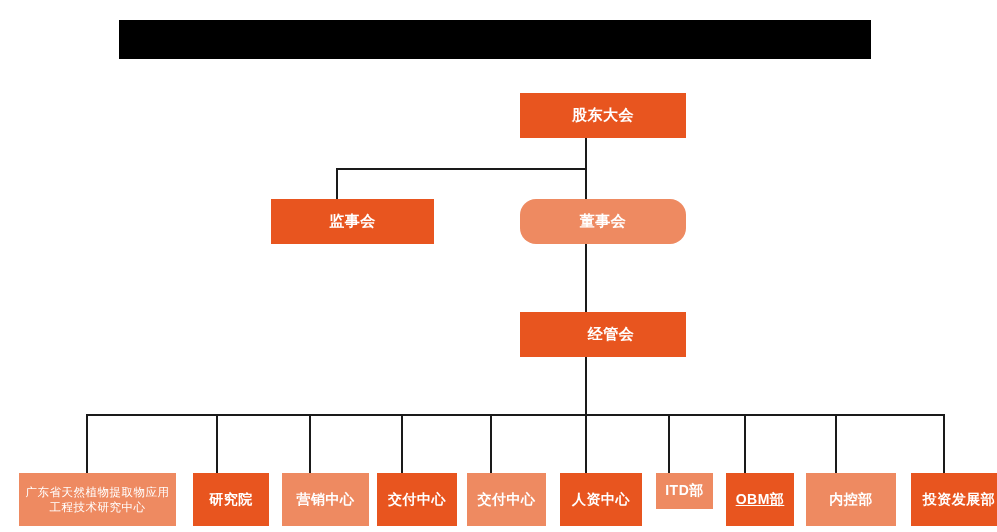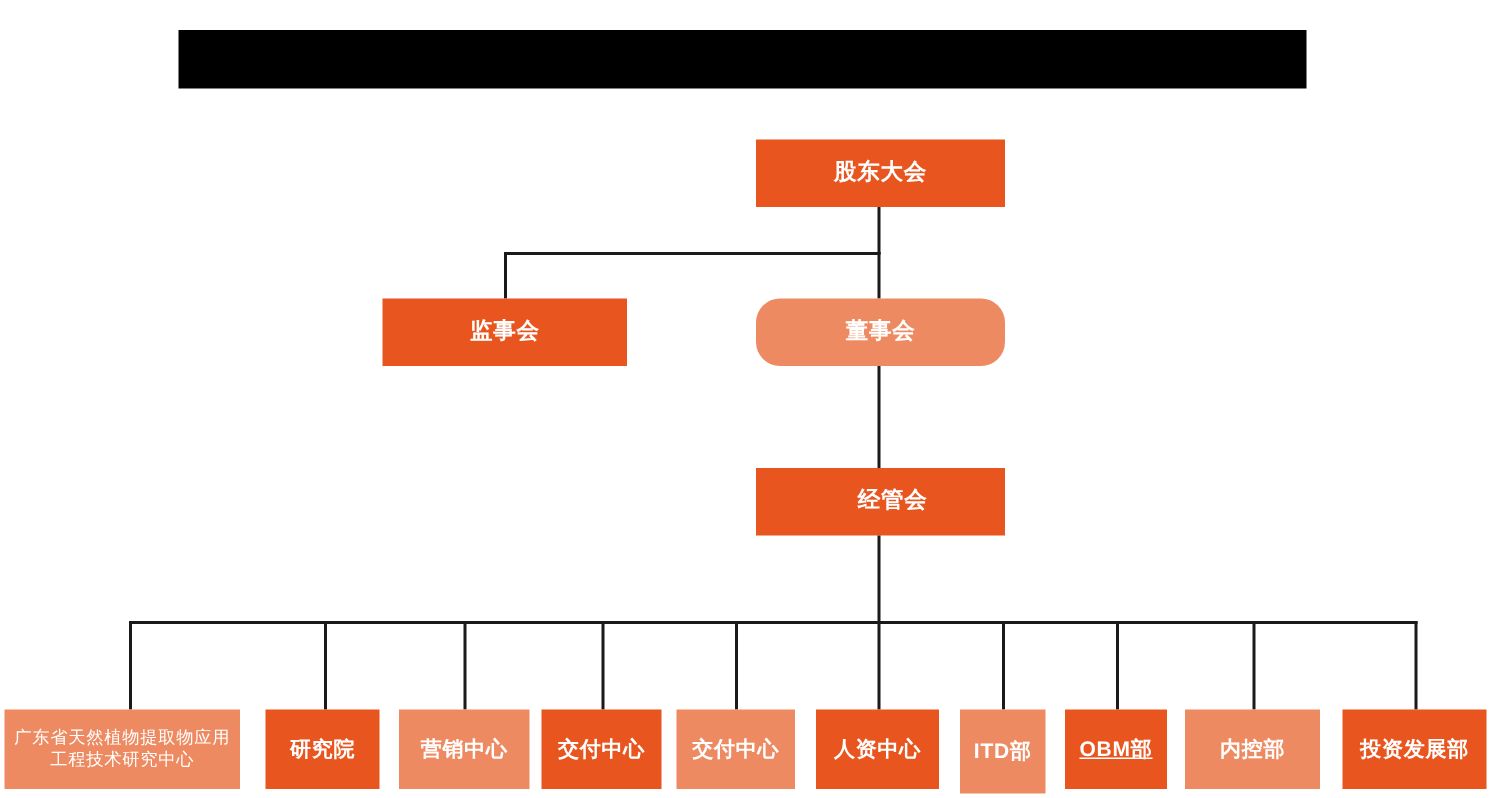--- a/index.html
+++ b/index.html
@@ -38,6 +38,7 @@
     line-height: 1.25;
     letter-spacing: 0.5px;
     font-weight: bold;
+    margin-left: 16px;
   }
   .node.dark  { background: #e8551f; }
   .node.light { background: #ee8a61; }

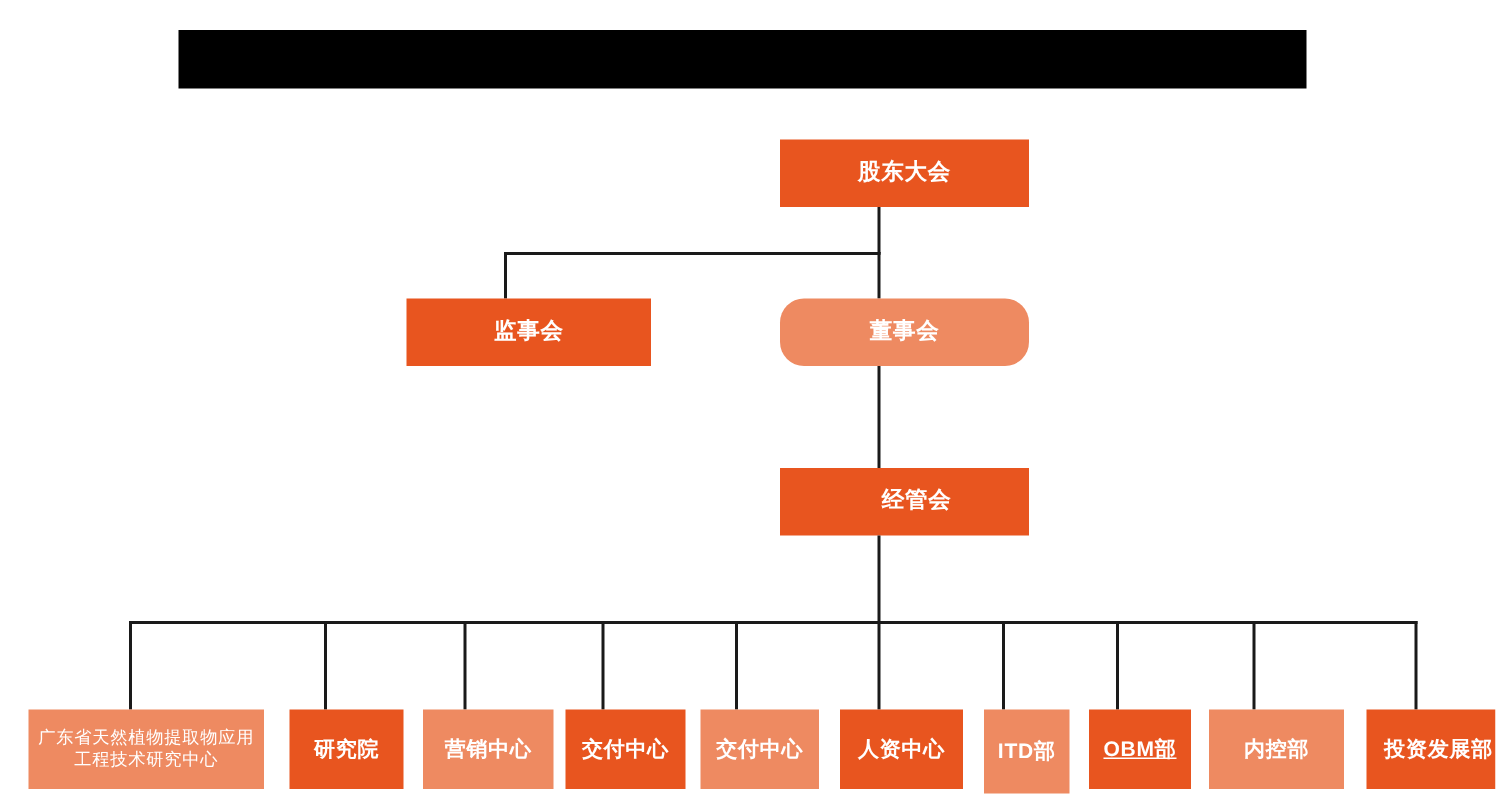--- a/index.html
+++ b/index.html
@@ -124,7 +124,7 @@
     <span>人资中心</span>
   </div>
 
-  <div class="node light leaf" style="left:640px; top:473px; width:57px; height:56px;">
+  <div class="node light leaf" style="left:640px; top:473px; width:57px; height:36px;">
     <span>ITD部</span>
   </div>
 

